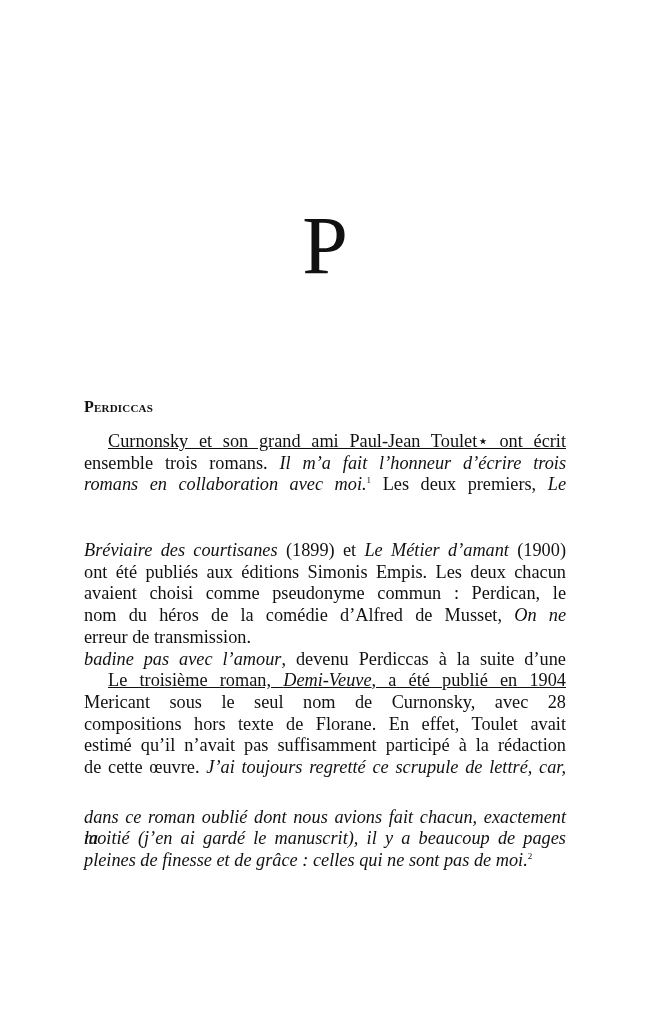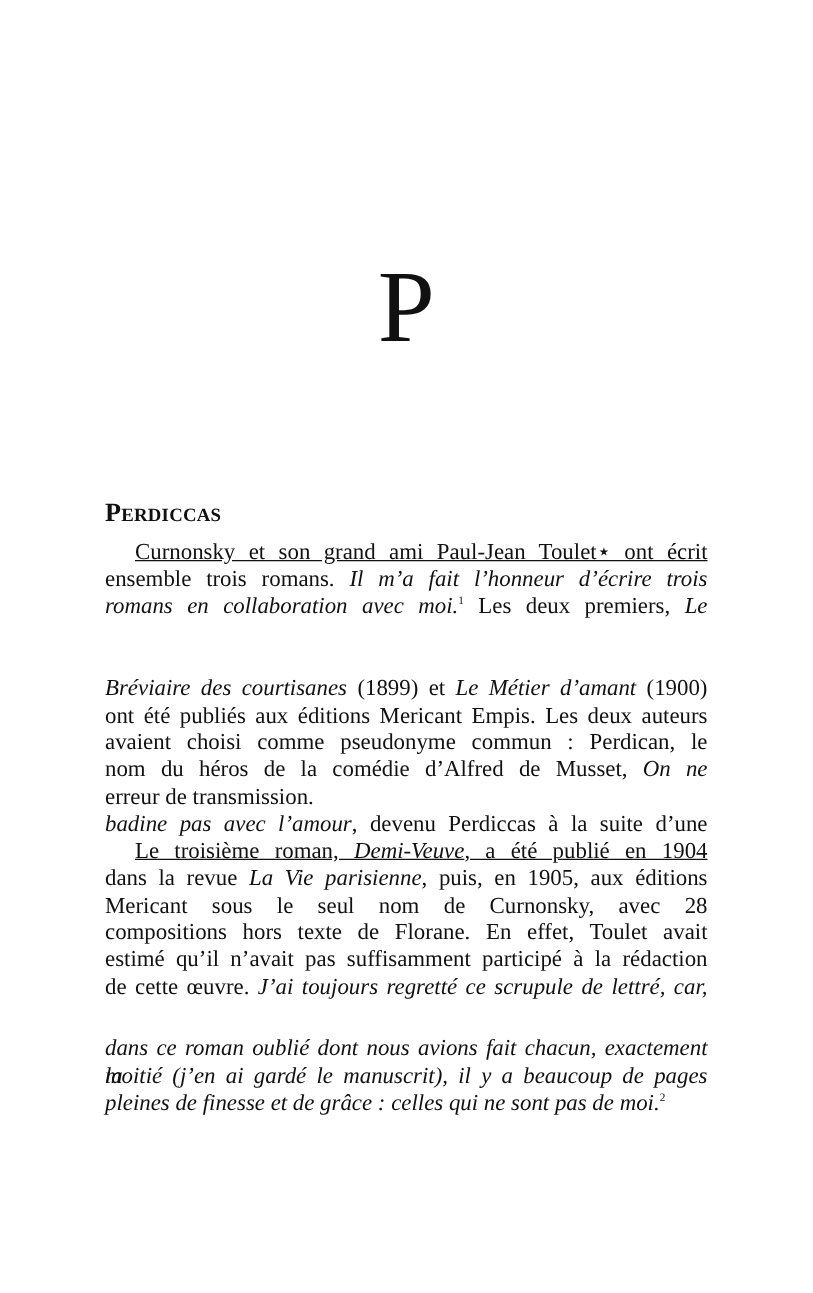--- a/index.html
+++ b/index.html
@@ -7,7 +7,7 @@
          font-family: "Liberation Serif", "DejaVu Serif", serif; color: #111; }
   .letter { position: absolute; left: 0; width: 650px; top: 205px; text-align: center;
             font-size: 82px; line-height: 82px; color: #111; }
-  .heading { position: absolute; left: 84px; top: 398px; font-size: 21px; font-weight: bold;
+  .heading { position: absolute; left: 84px; top: 398px; font-size: 16px; font-weight: bold;
              letter-spacing: 0.2px; font-variant: small-caps; }
   .body { position: absolute; left: 84px; top: 431px; width: 482px; font-size: 18.3px; }
   .line { height: 21.7px; line-height: 21.7px; text-align: justify; text-align-last: justify; white-space: nowrap; }

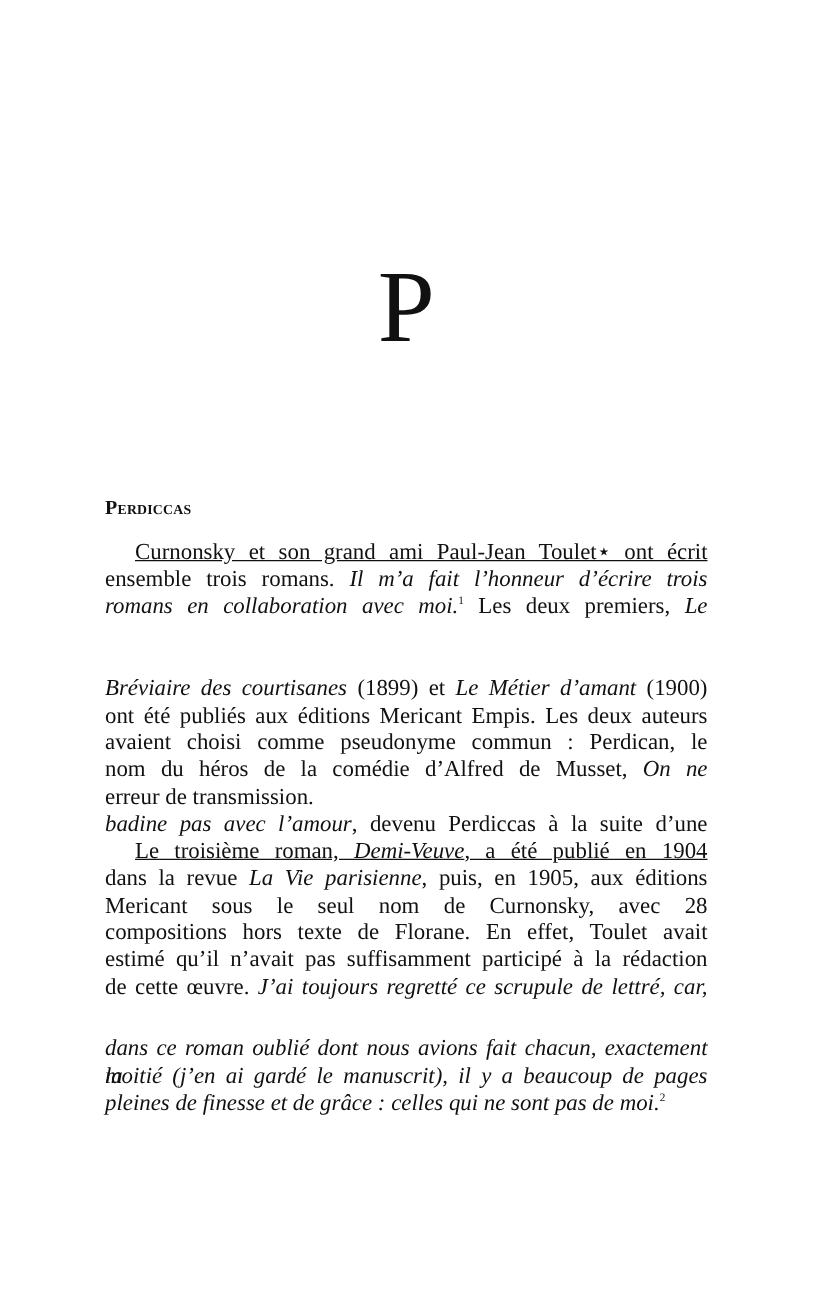--- a/index.html
+++ b/index.html
@@ -28,7 +28,7 @@
     <div class="line" style="white-space: normal;"><span>ensemble trois romans. </span><i>Il m’a fait l’honneur d’écrire trois</i></div>
     <div class="line" style="white-space: normal; font-family: Liberation Serif, serif;"><i>romans en collaboration avec moi.</i><sup>1</sup><span> Les deux premiers, </span><i>Le</i></div>
     <div class="line" style="white-space: normal; margin-top: 44px;"><i>Bréviaire des courtisanes</i><span> (1899) et </span><i>Le Métier d’amant</i><span> (1900)</span></div>
-    <div class="line" style="white-space: normal;"><span>ont été publiés aux éditions Mericant Empis. Les deux auteurs</span></div>
+    <div class="line" style="white-space: normal;"><span>ont été publiés aux éditions Simonis Empis. Les deux chacun</span></div>
     <div class="line" style="white-space: normal;"><span>avaient choisi comme pseudonyme commun : Perdican, le</span></div>
     <div class="line" style="white-space: normal;"><span>nom du héros de la comédie d’Alfred de Musset, </span><i>On ne</i></div>
     <div class="line last" style="white-space: normal;"><span>erreur de transmission.</span></div>

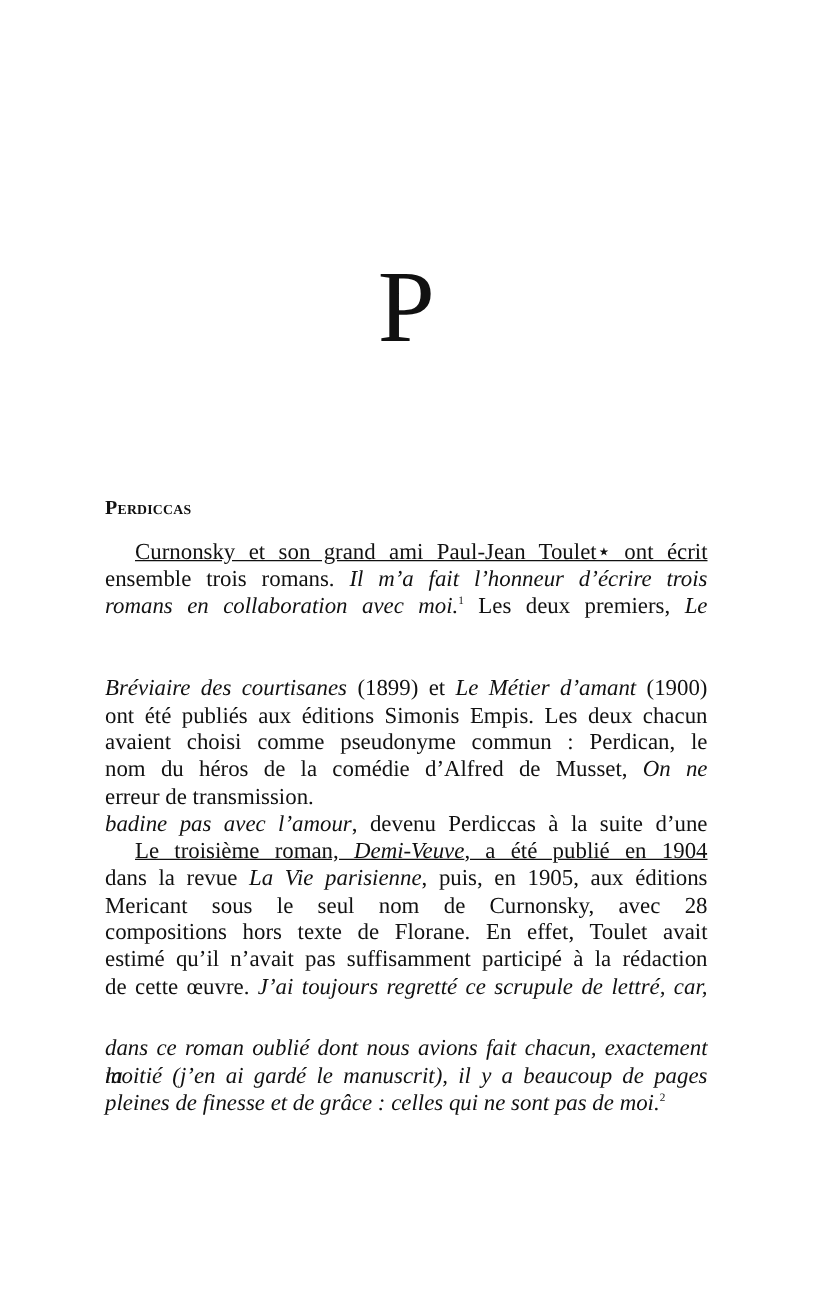--- a/index.html
+++ b/index.html
@@ -34,7 +34,6 @@
     <div class="line last" style="white-space: normal;"><span>erreur de transmission.</span></div>
     <div class="line" style="white-space: normal;"><i>badine pas avec l’amour</i><span>, devenu Perdiccas à la suite d’une</span></div>
     <div class="line indent" style="white-space: normal;"><span>Le troisième roman, </span><i>Demi-Veuve</i><span>, a été publié en 1904</span></div>
-    <div class="line" style="white-space: normal;"><span>dans la revue </span><i>La Vie parisienne</i><span>, puis, en 1905, aux éditions</span></div>
     <div class="line" style="white-space: normal;"><span>Mericant sous le seul nom de Curnonsky, avec 28</span></div>
     <div class="line" style="white-space: normal;"><span>compositions hors texte de Florane. En effet, Toulet avait</span></div>
     <div class="line" style="white-space: normal;"><span>estimé qu’il n’avait pas suffisamment participé à la rédaction</span></div>

